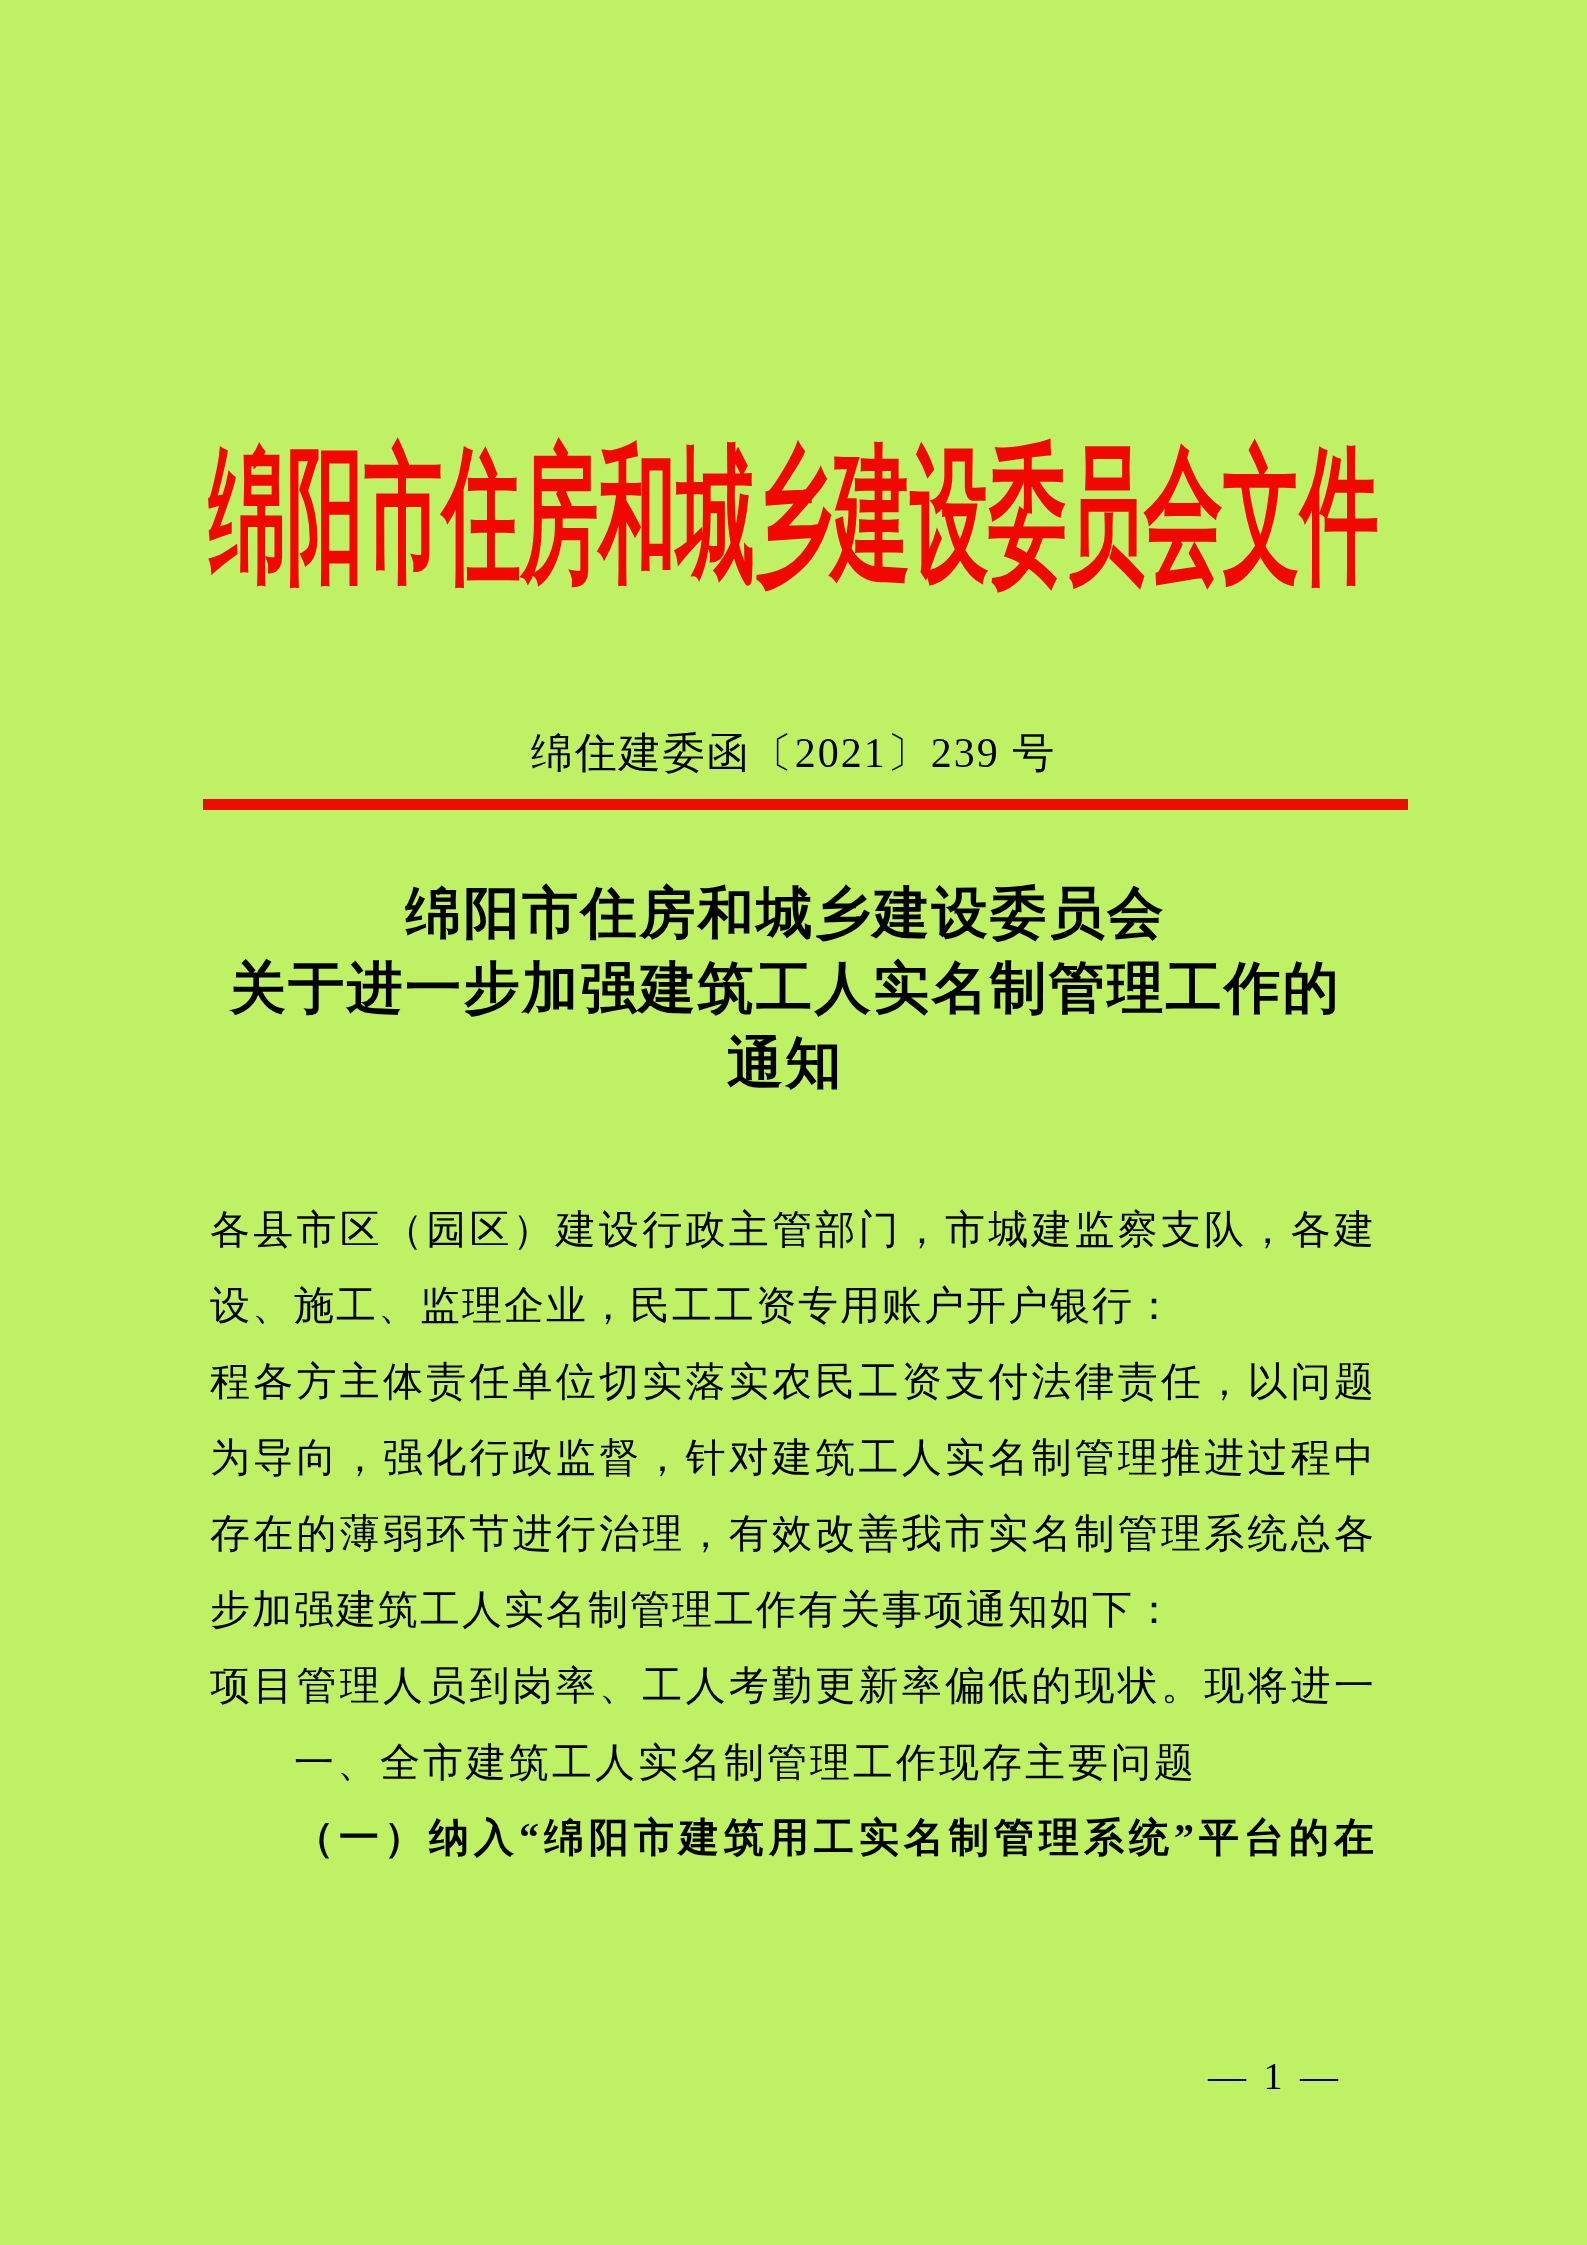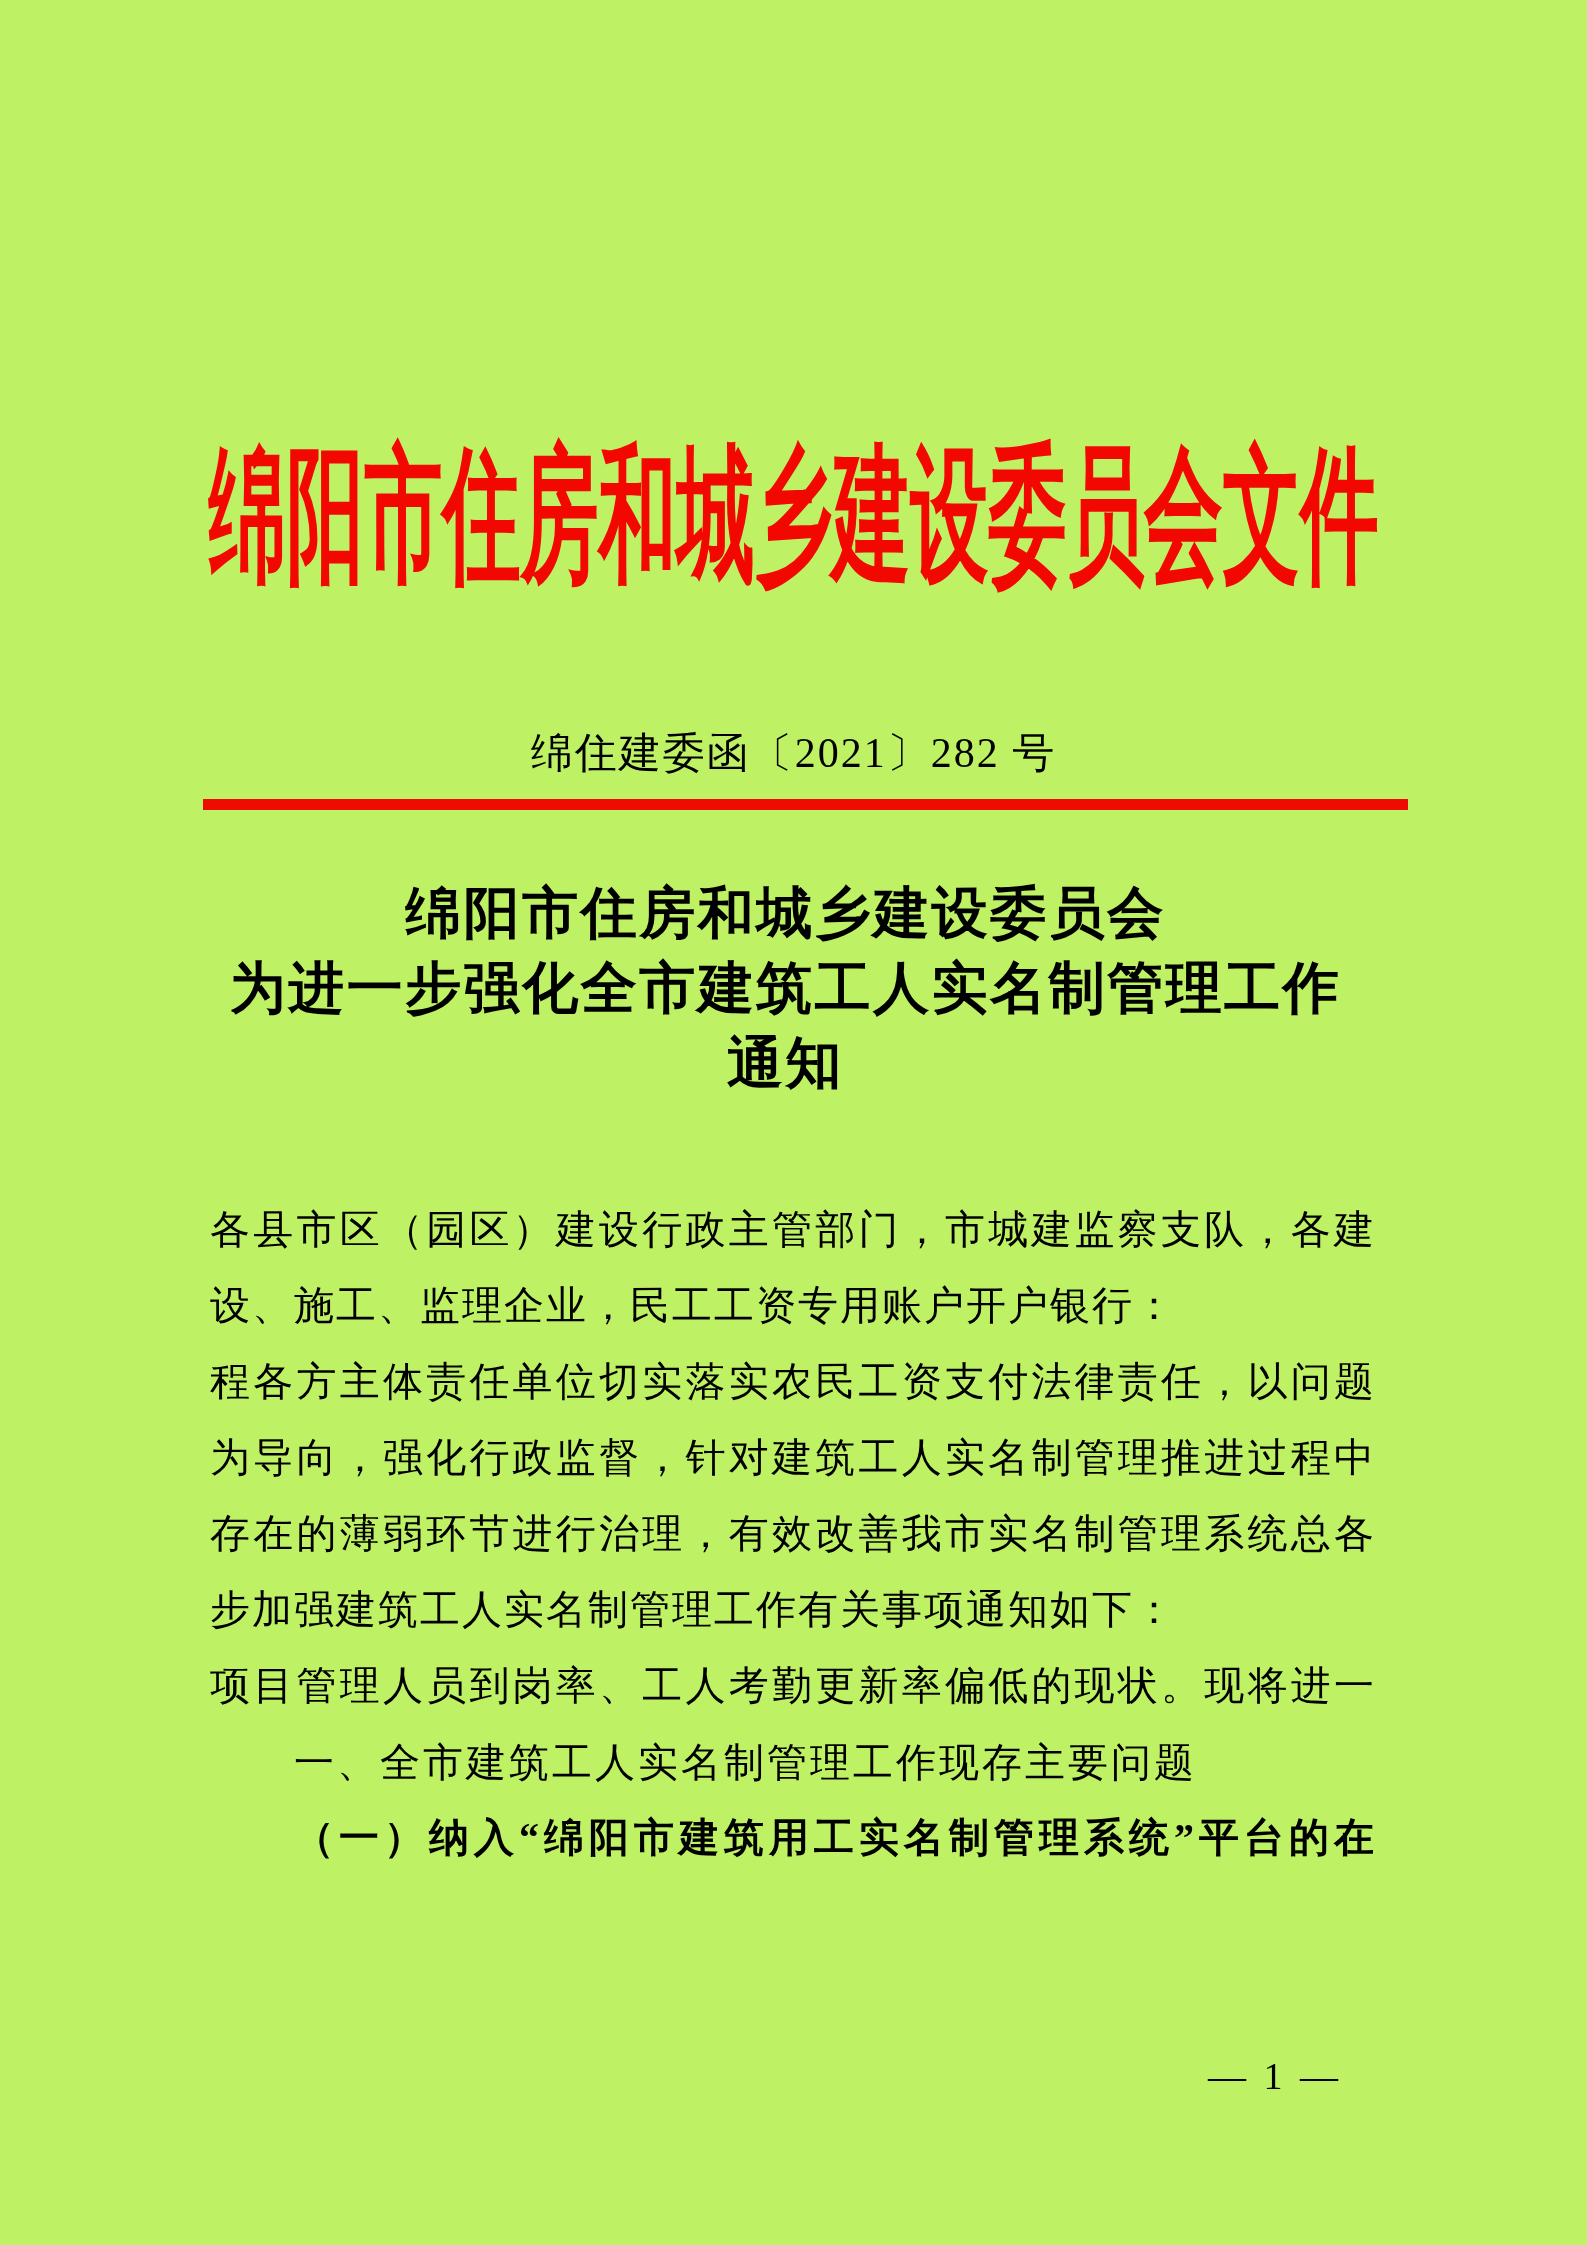--- a/index.html
+++ b/index.html
@@ -121,7 +121,7 @@
 
   <div class="agency-banner">绵阳市住房和城乡建设委员会文件</div>
 
-  <div class="doc-number">绵住建委函〔2021〕282 号</div>
+  <div class="doc-number">绵住建委函〔2021〕239 号</div>
 
   <div class="red-rule"></div>
 

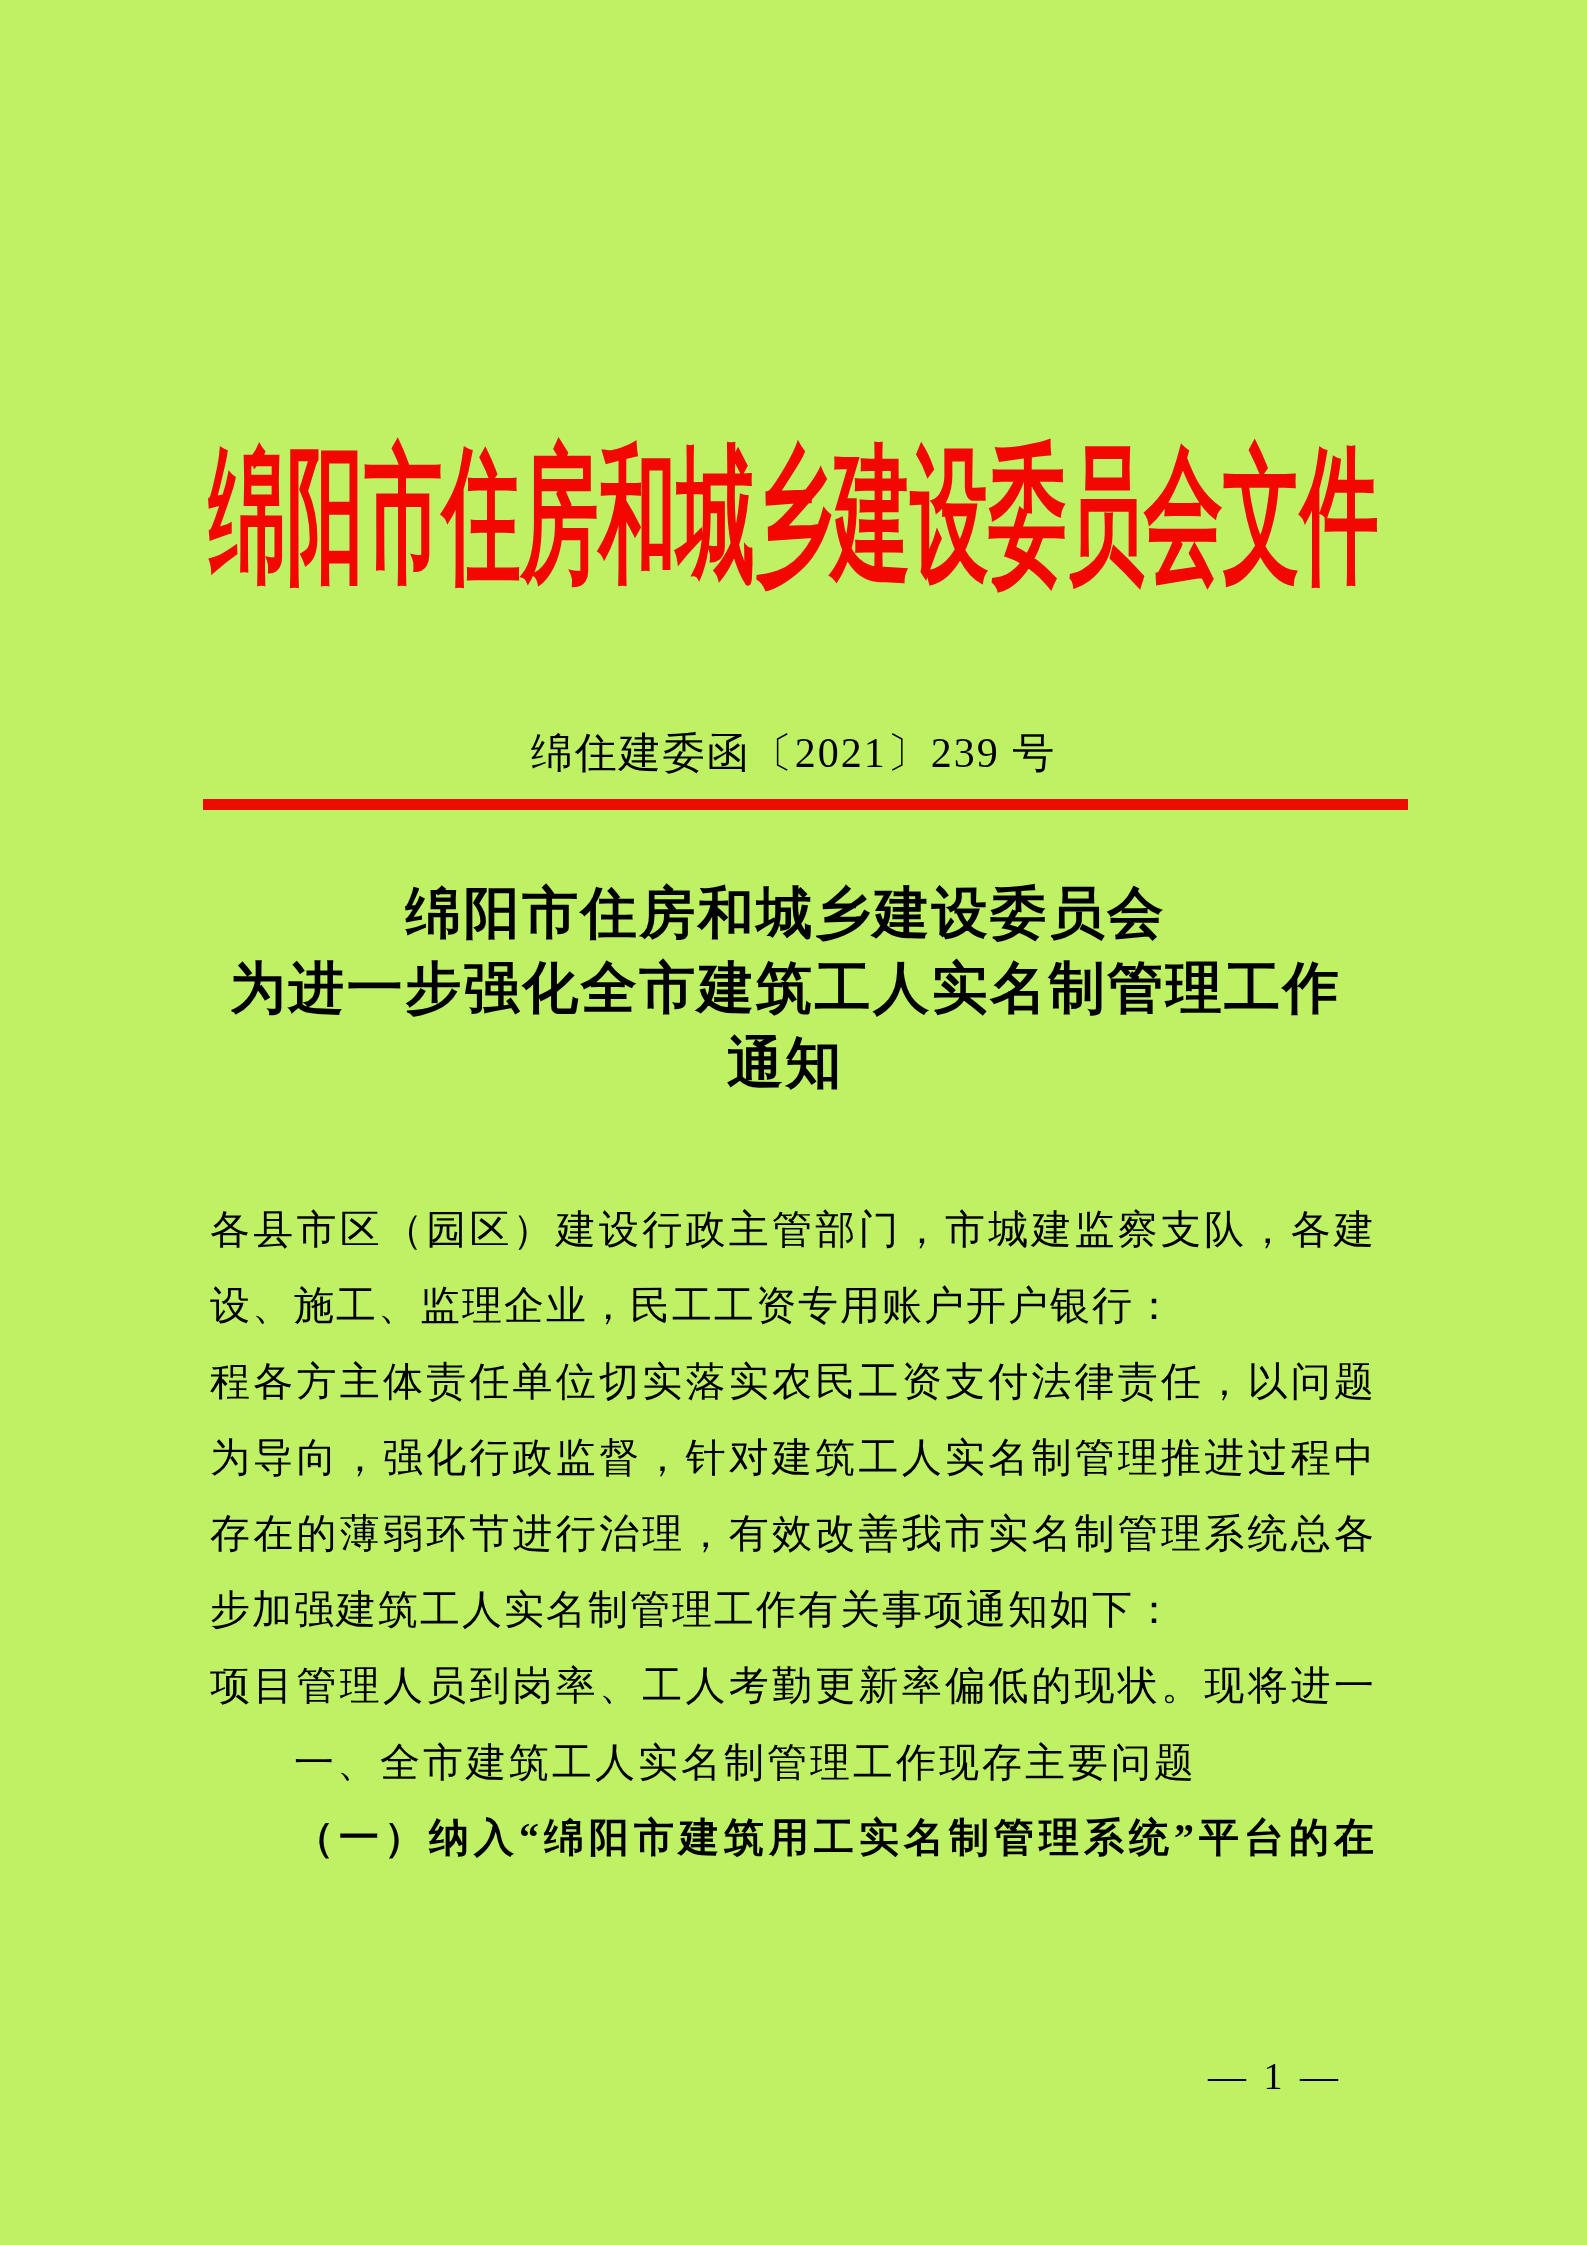--- a/index.html
+++ b/index.html
@@ -127,7 +127,7 @@
 
   <div class="doc-title">
     <div>绵阳市住房和城乡建设委员会</div>
-    <div>为进一步强化全市建筑工人实名制管理工作</div>
+    <div>关于进一步加强建筑工人实名制管理工作的</div>
     <div>通知</div>
   </div>
 

